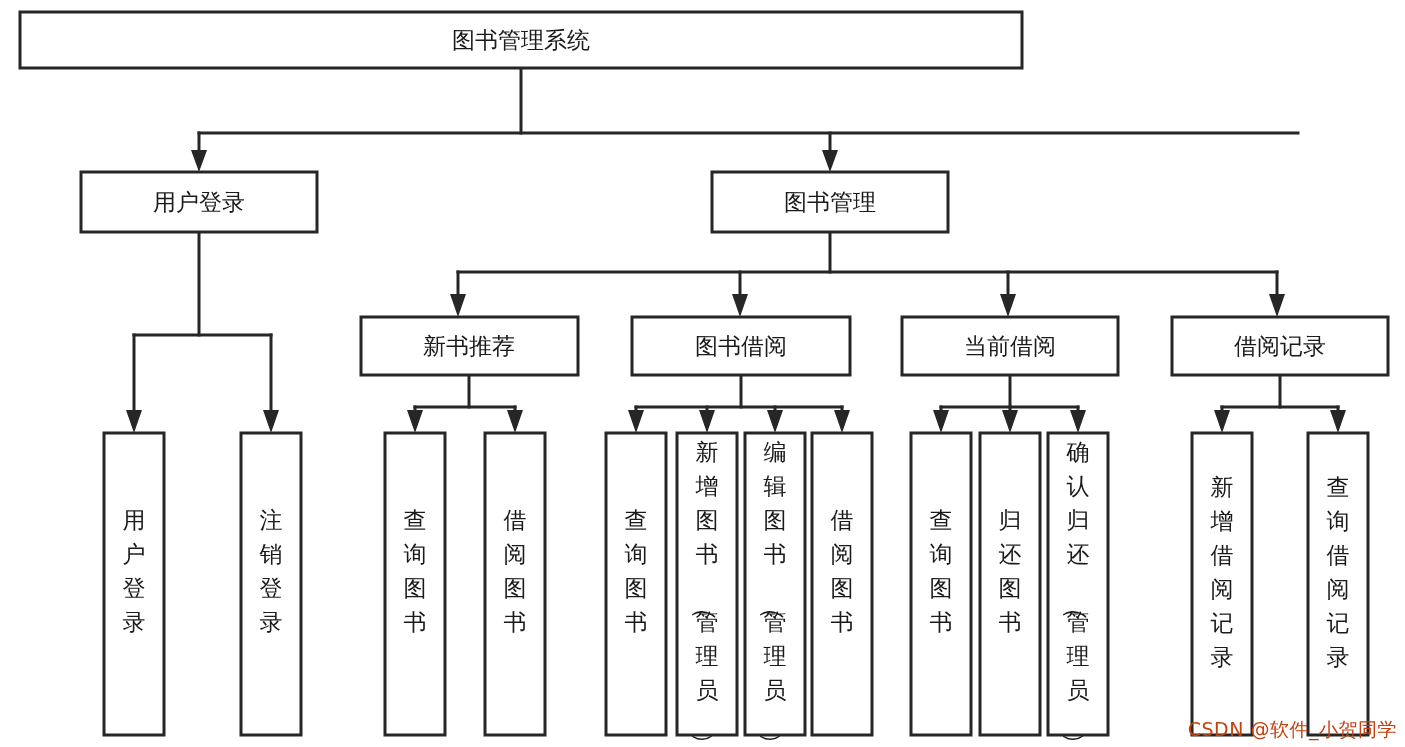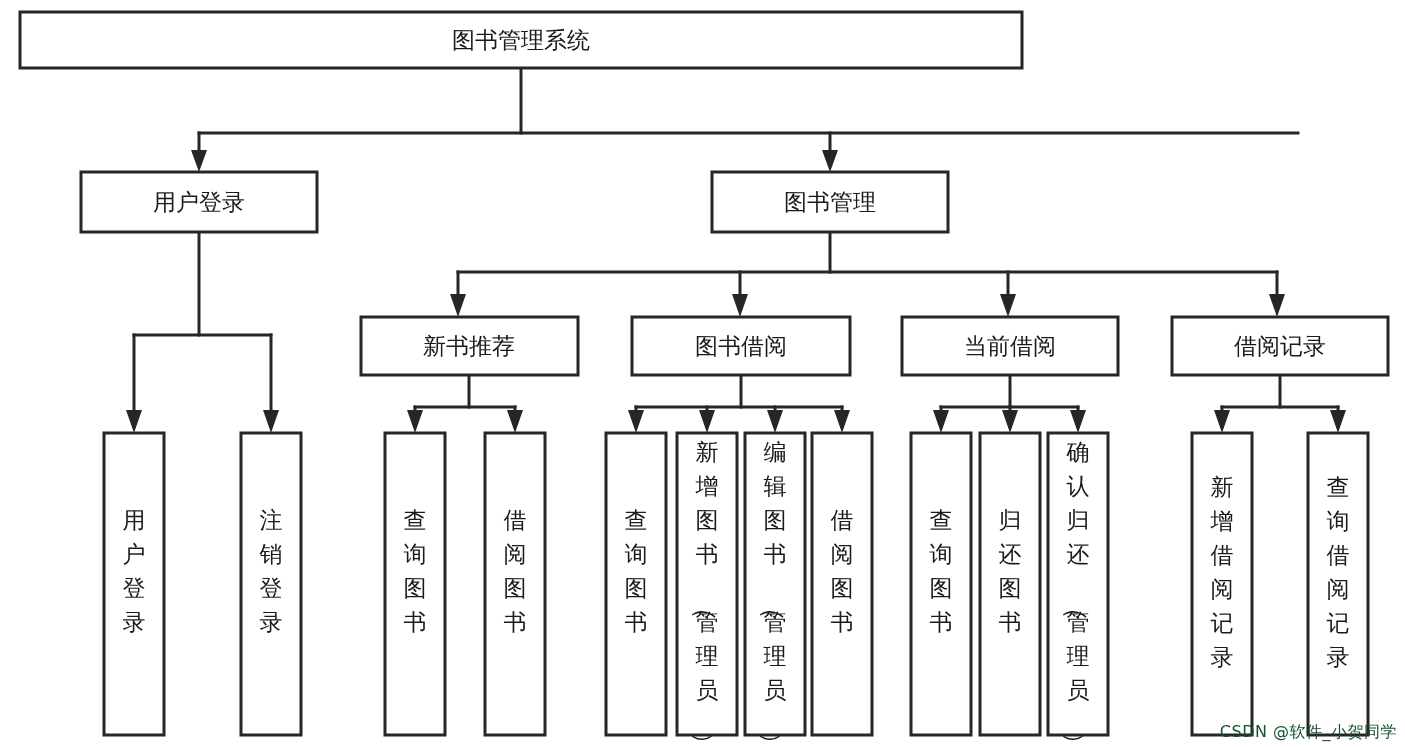--- a/index.html
+++ b/index.html
@@ -61,8 +61,8 @@
     right: 8px;
     bottom: 4px;
     font-family: "DejaVu Sans", "Liberation Sans", sans-serif;
-    font-size: 16px;
-    color: #14532d;
+    font-size: 19px;
+    color: #c2410c;
     letter-spacing: 0.5px;
     user-select: none;
     white-space: nowrap;

